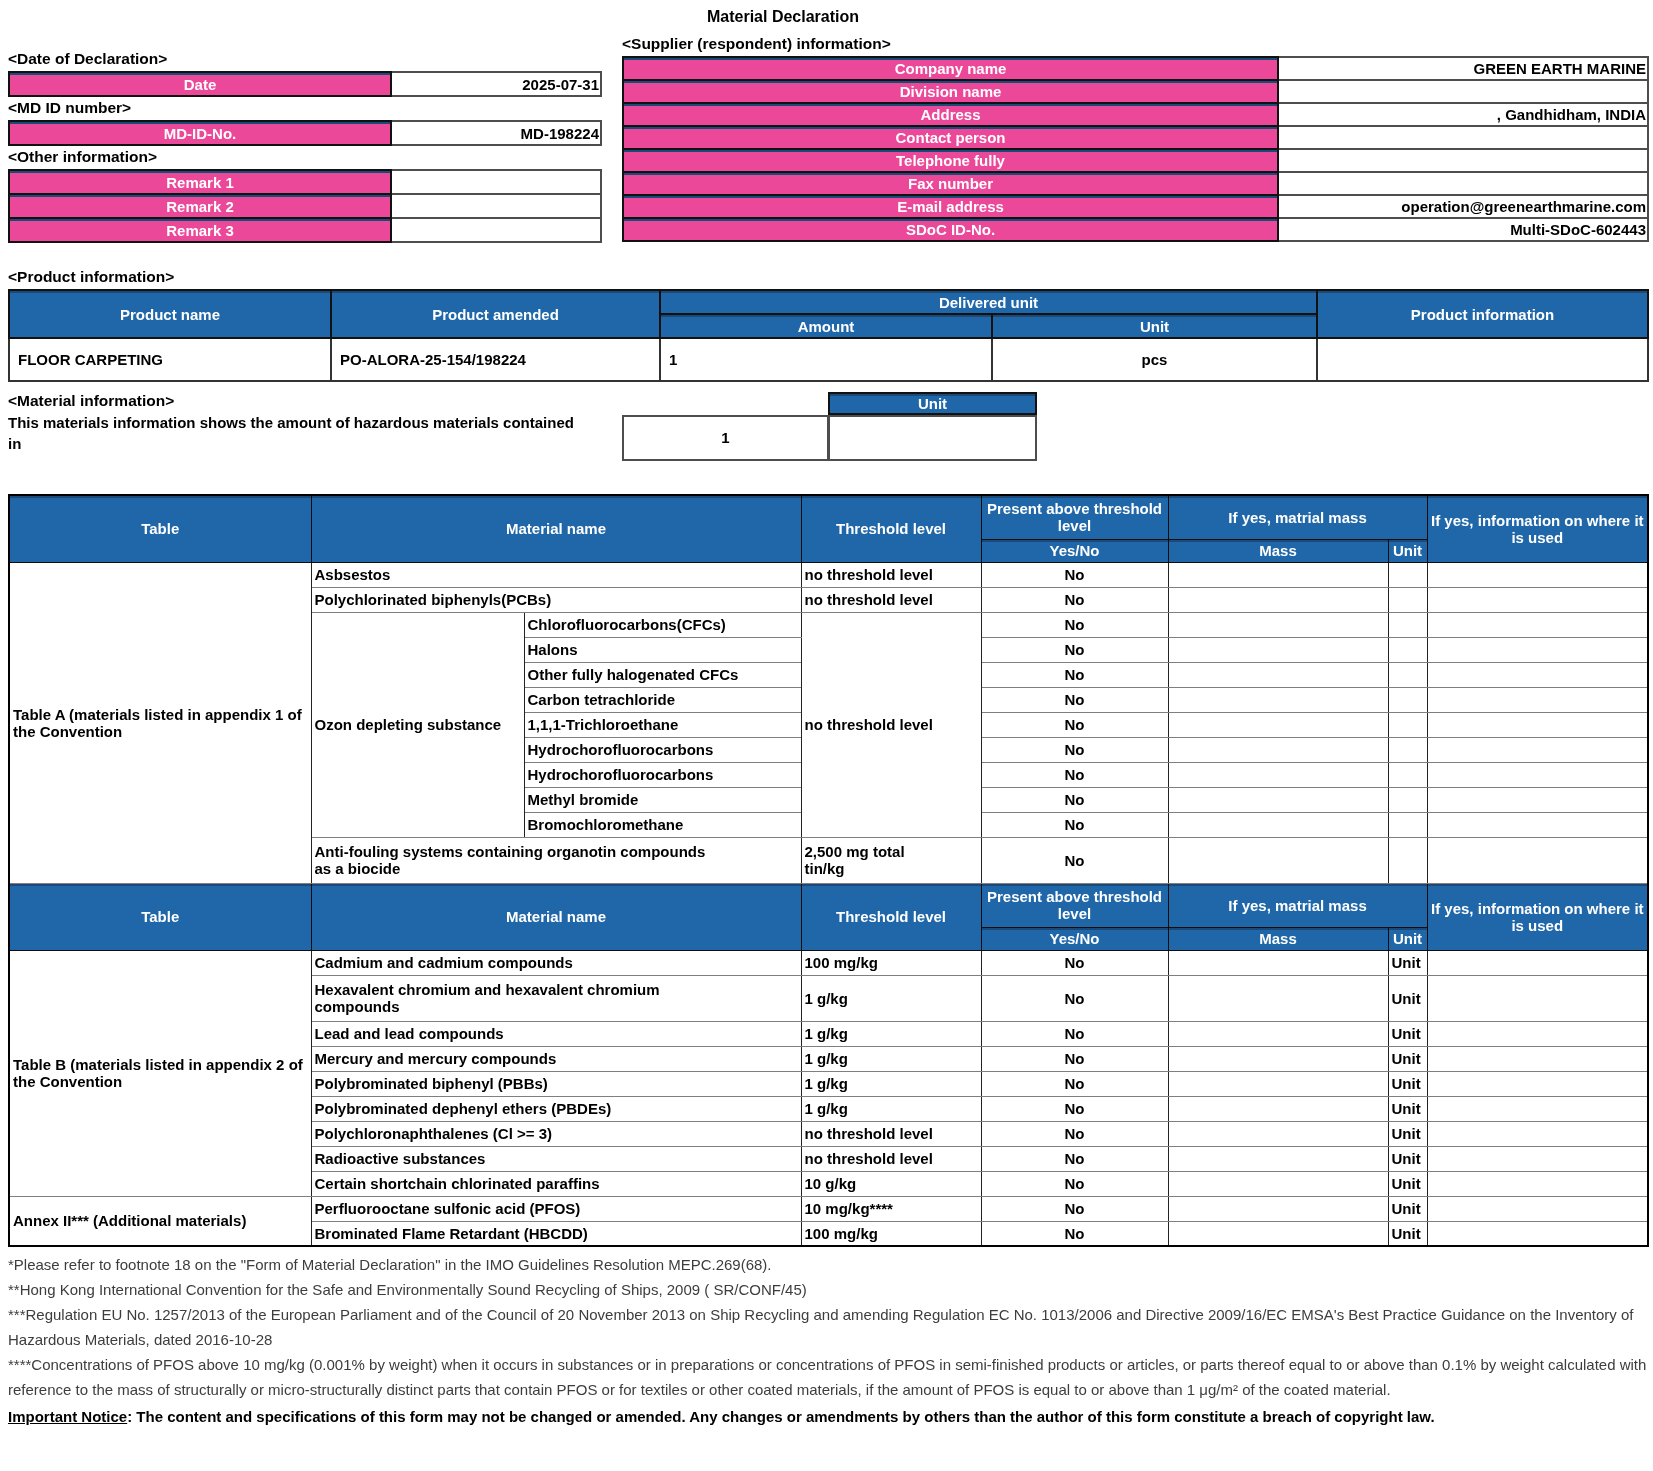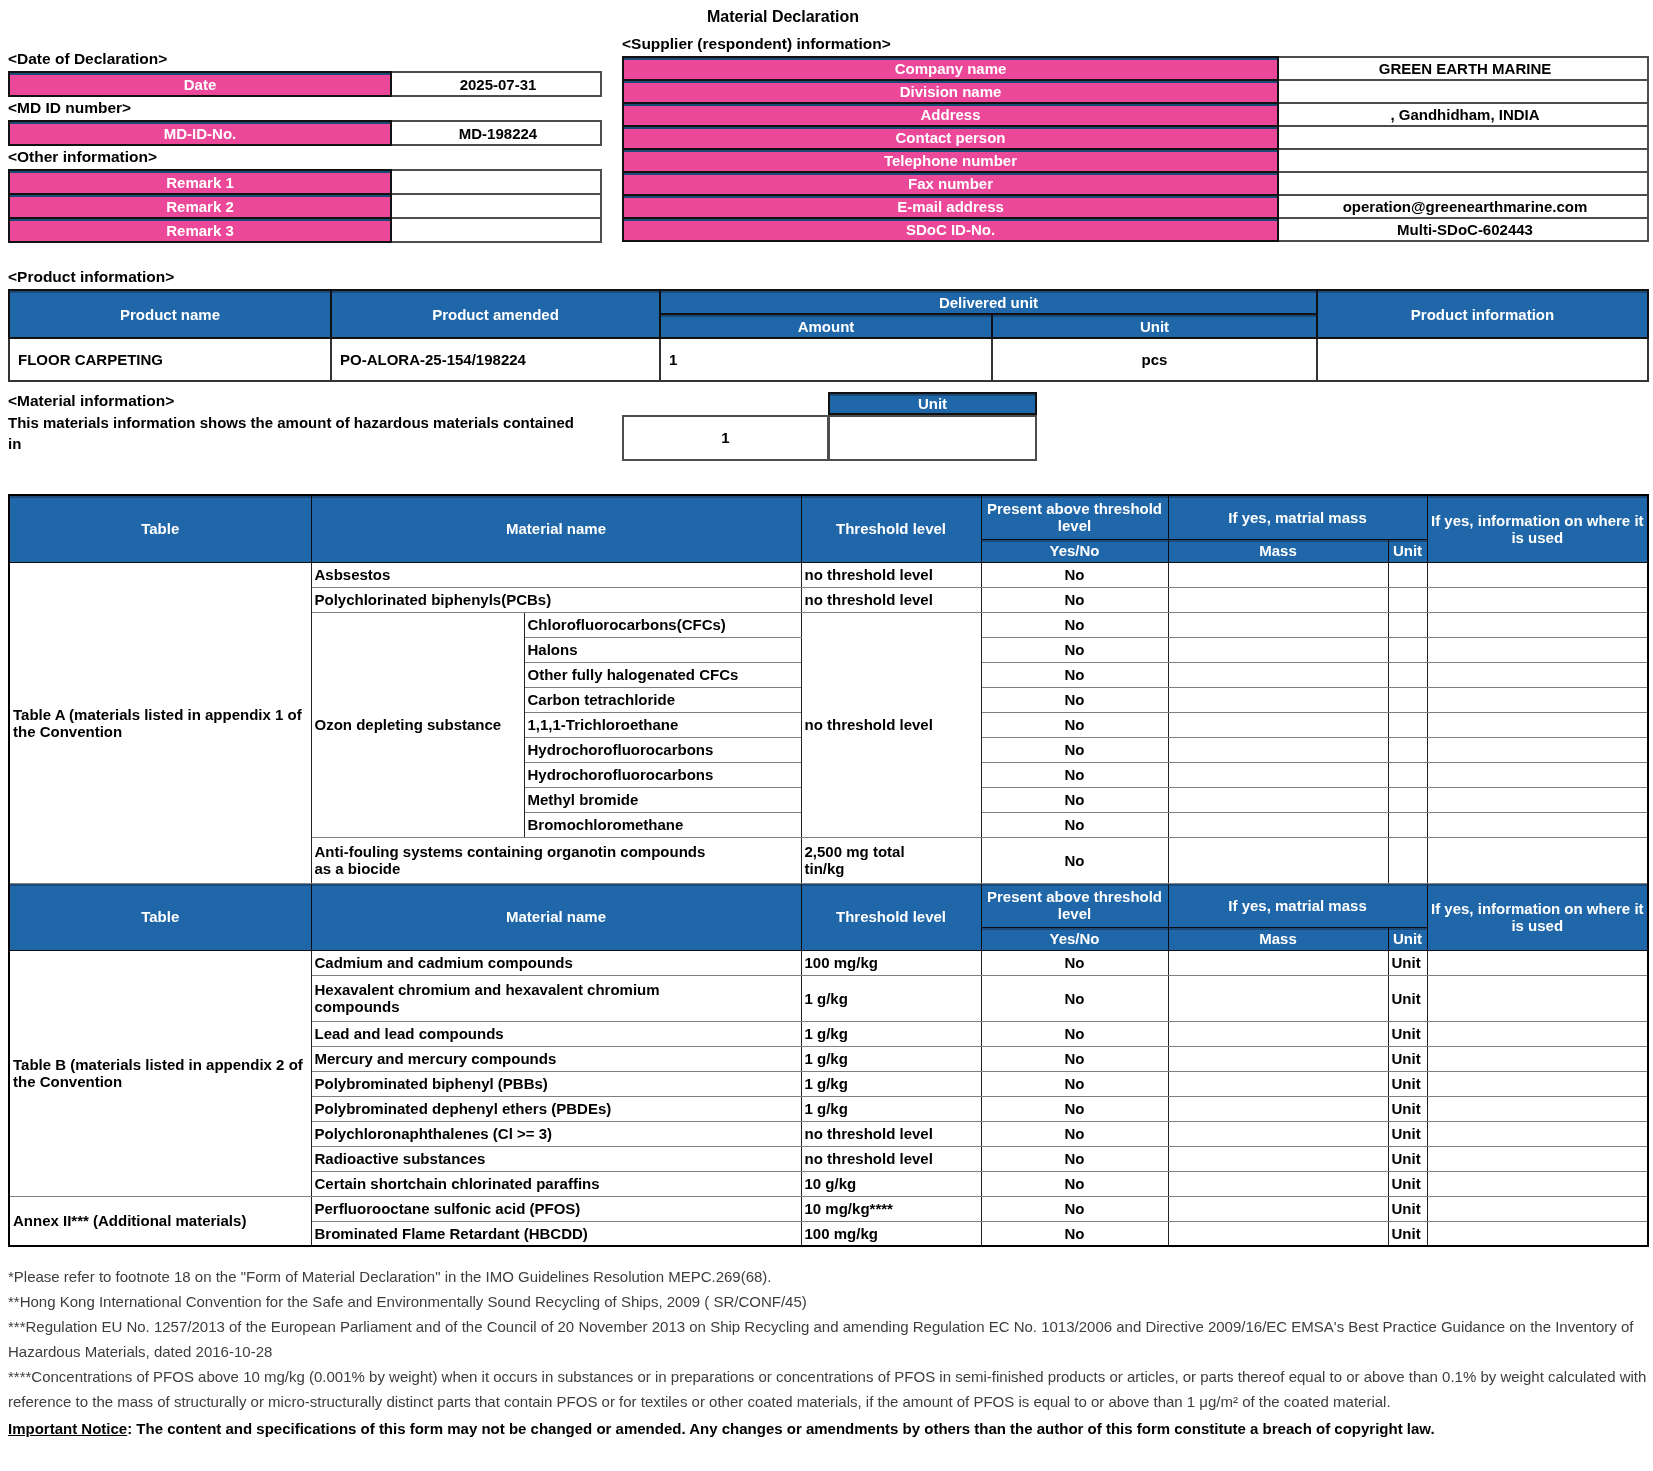--- a/index.html
+++ b/index.html
@@ -26,7 +26,7 @@
     border:2px solid #111; box-shadow:inset 0 2px 0 #1b4a78;
   }
   td.val {
-    background:#fff; font-weight:bold; text-align:center; padding-left:5px;
+    background:#fff; font-weight:bold; text-align:right; padding-left:5px;
     border:2px solid #4d4d4d;
   }
   .supplier-block { position:absolute; left:622px; top:33px; width:1213px; }

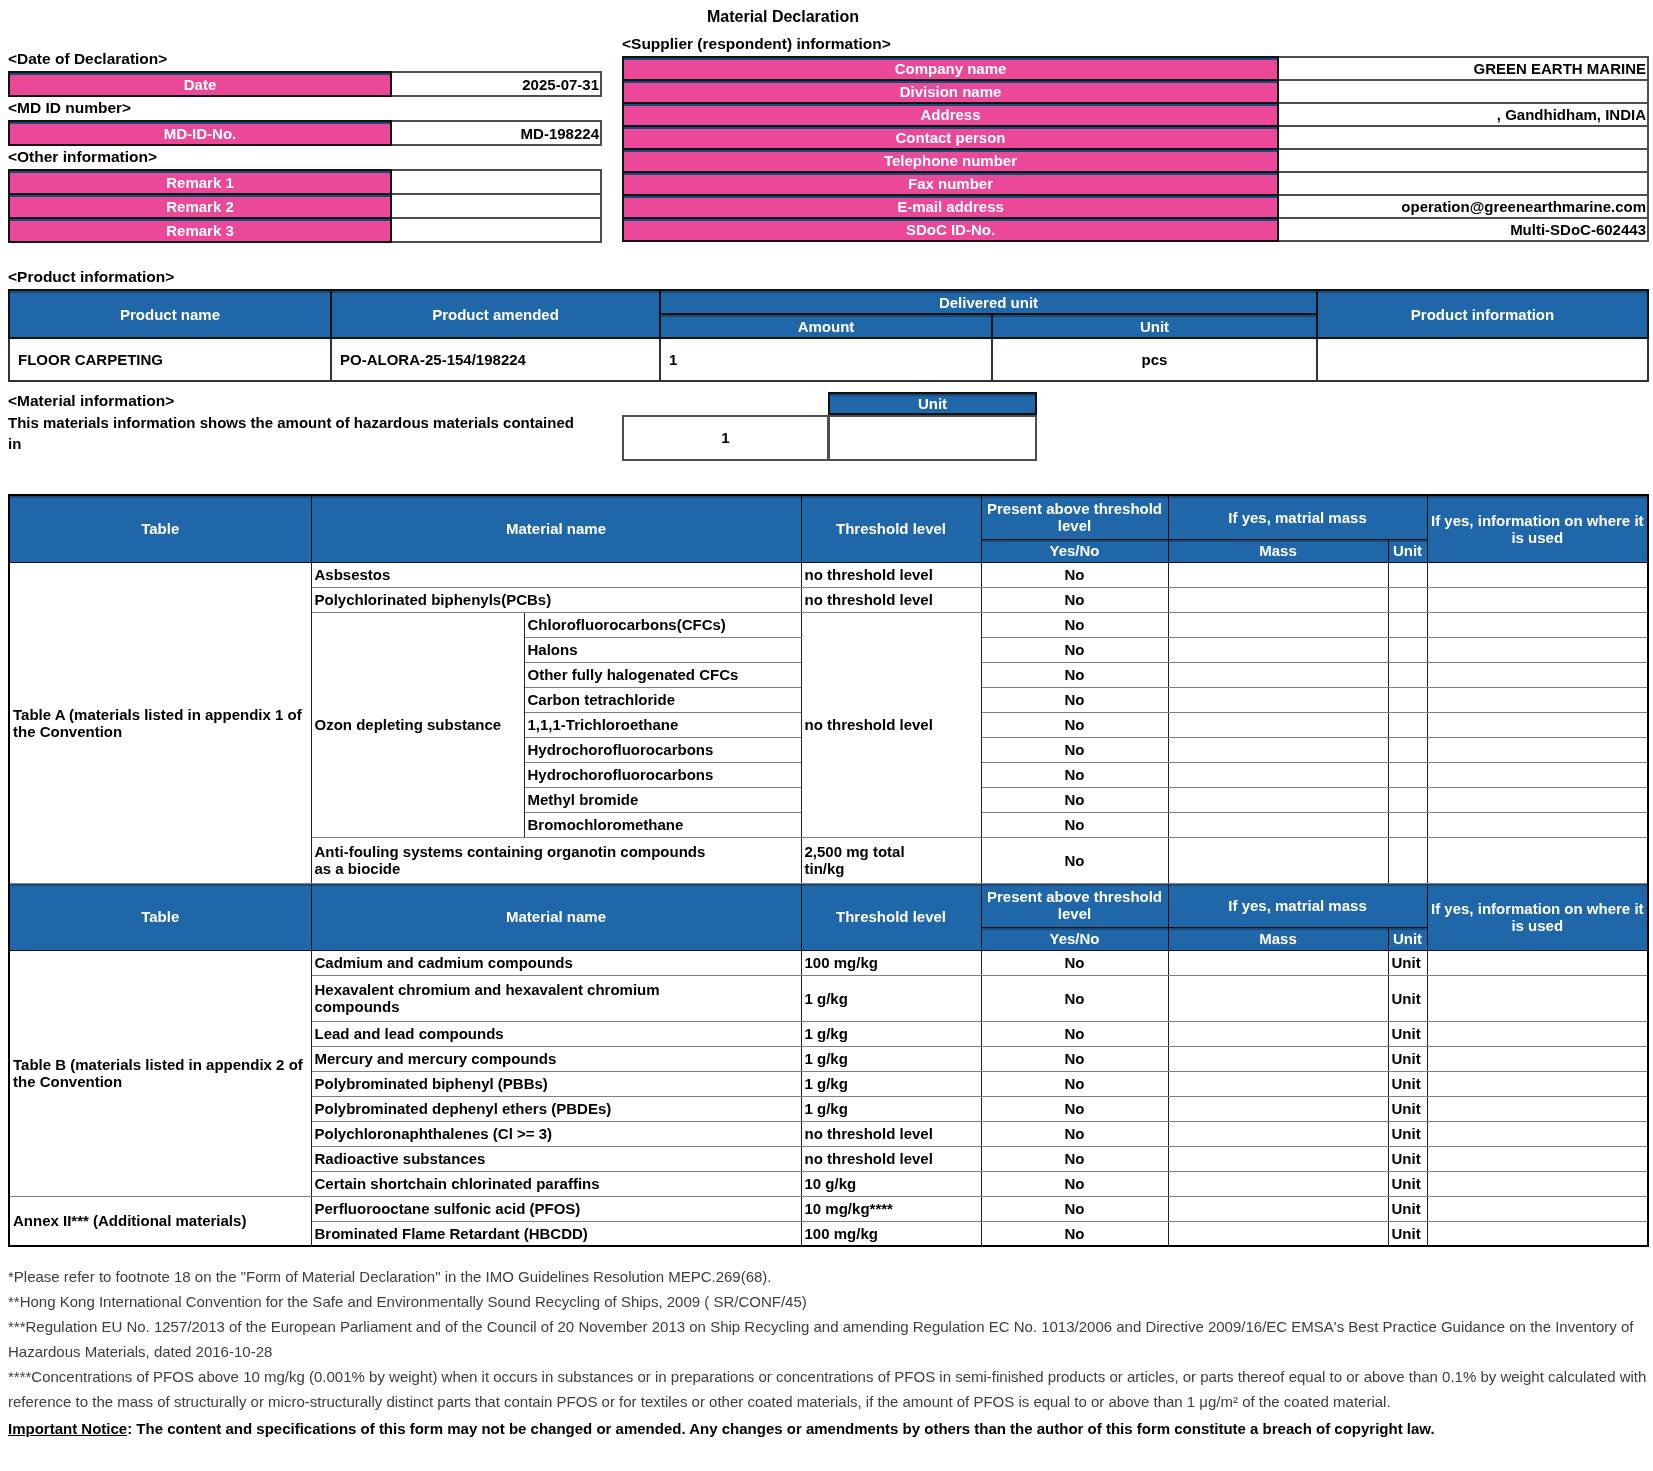--- a/index.html
+++ b/index.html
@@ -167,7 +167,7 @@
         <td class="val"></td>
       </tr>
       <tr>
-        <td class="blue">Telephone number</td>
+        <td class="blue">Telephone fully</td>
         <td class="val"></td>
       </tr>
       <tr>

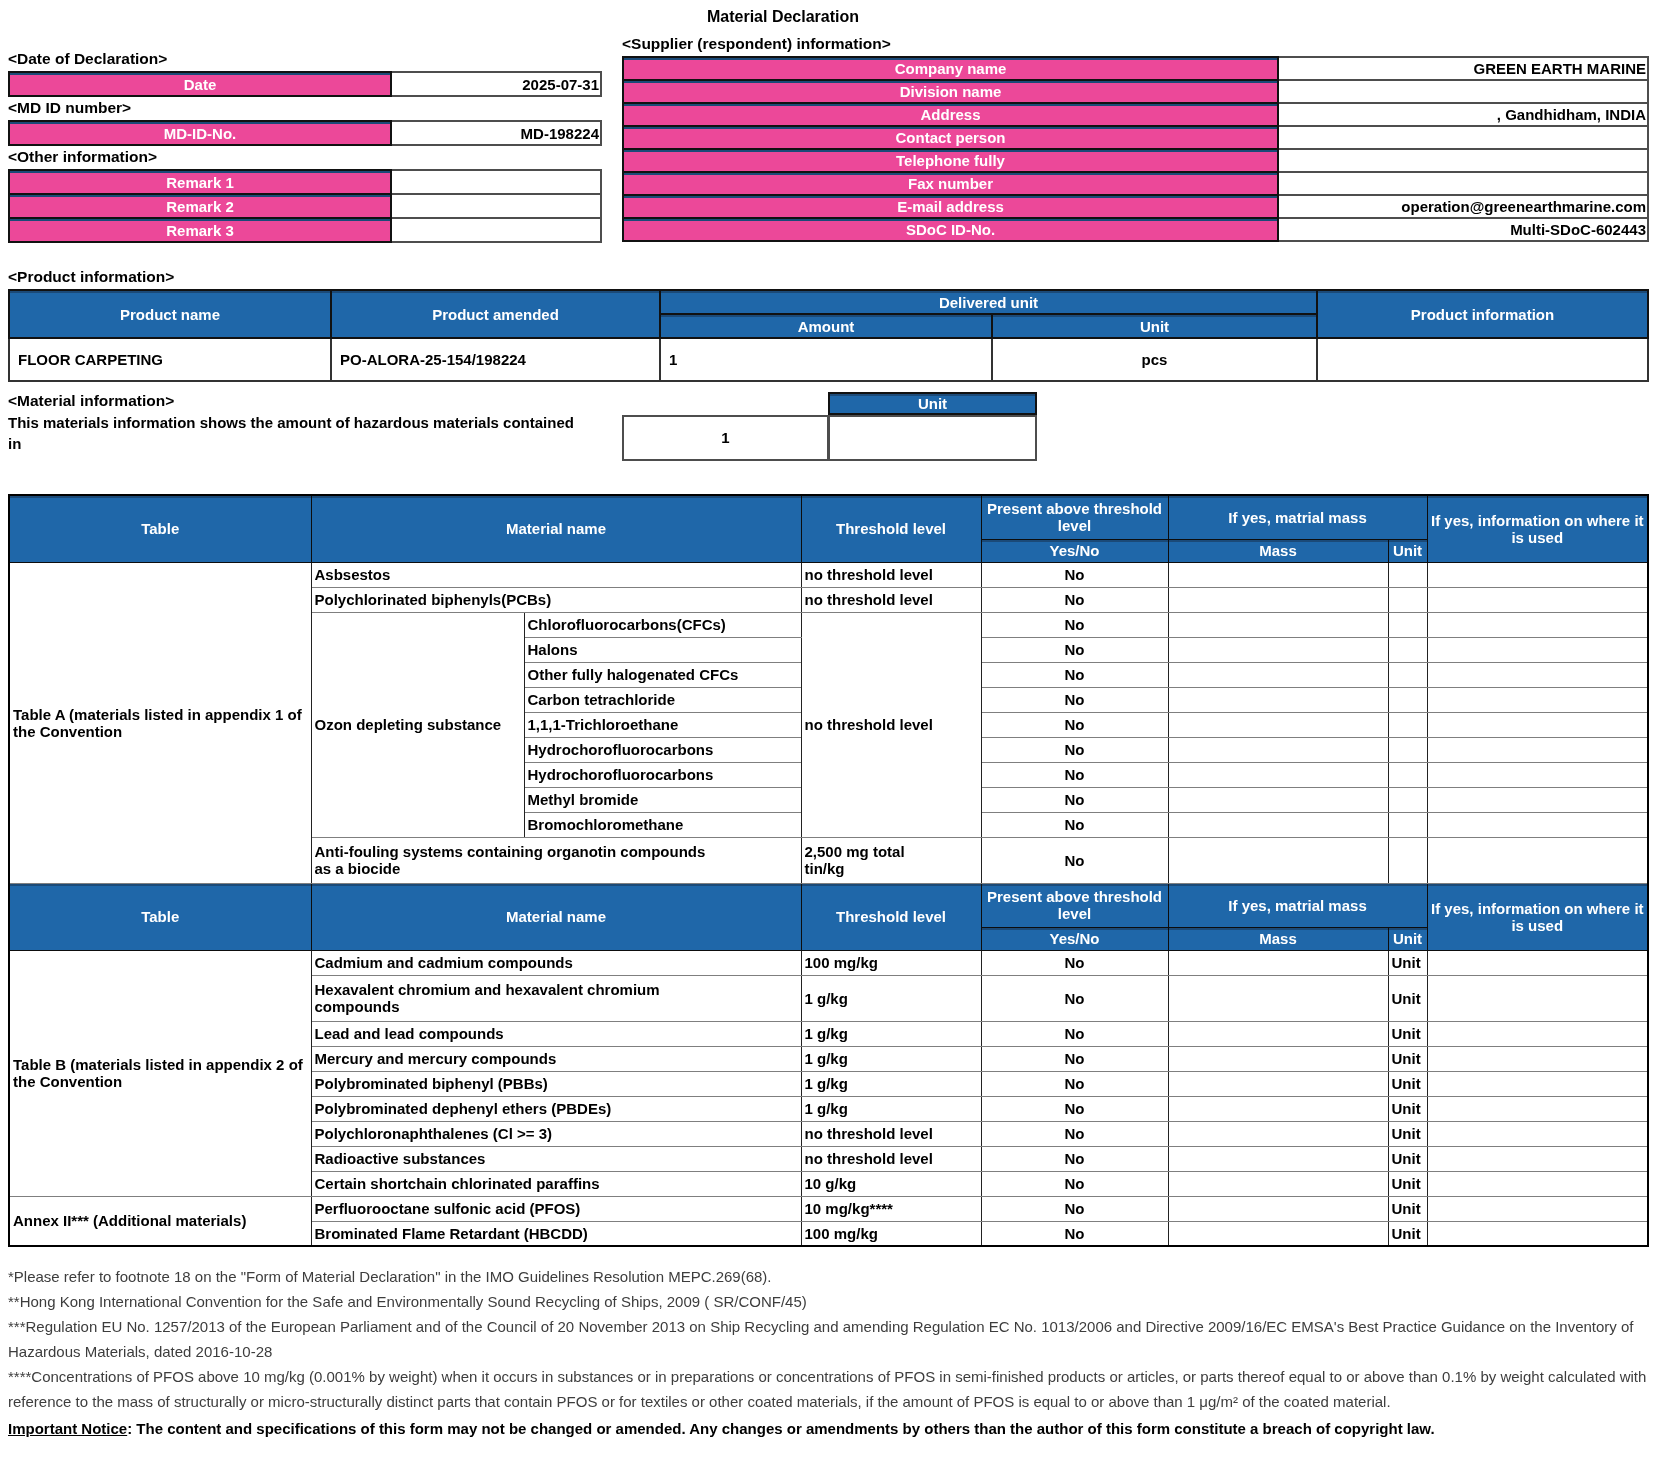--- a/index.html
+++ b/index.html
@@ -82,7 +82,7 @@
   span.w125 { display:inline-block; max-width:125px; }
 
   
-  .footnotes { margin-top:17px; color:#3d3d3d; line-height:25px; width:1645px; }
+  .footnotes { margin-top:5px; color:#3d3d3d; line-height:25px; width:1645px; }
   .notice { margin-top:3px; font-weight:bold; color:#000; line-height:23px; width:1645px; }
   .notice .nl { text-decoration:underline; }
 </style>

